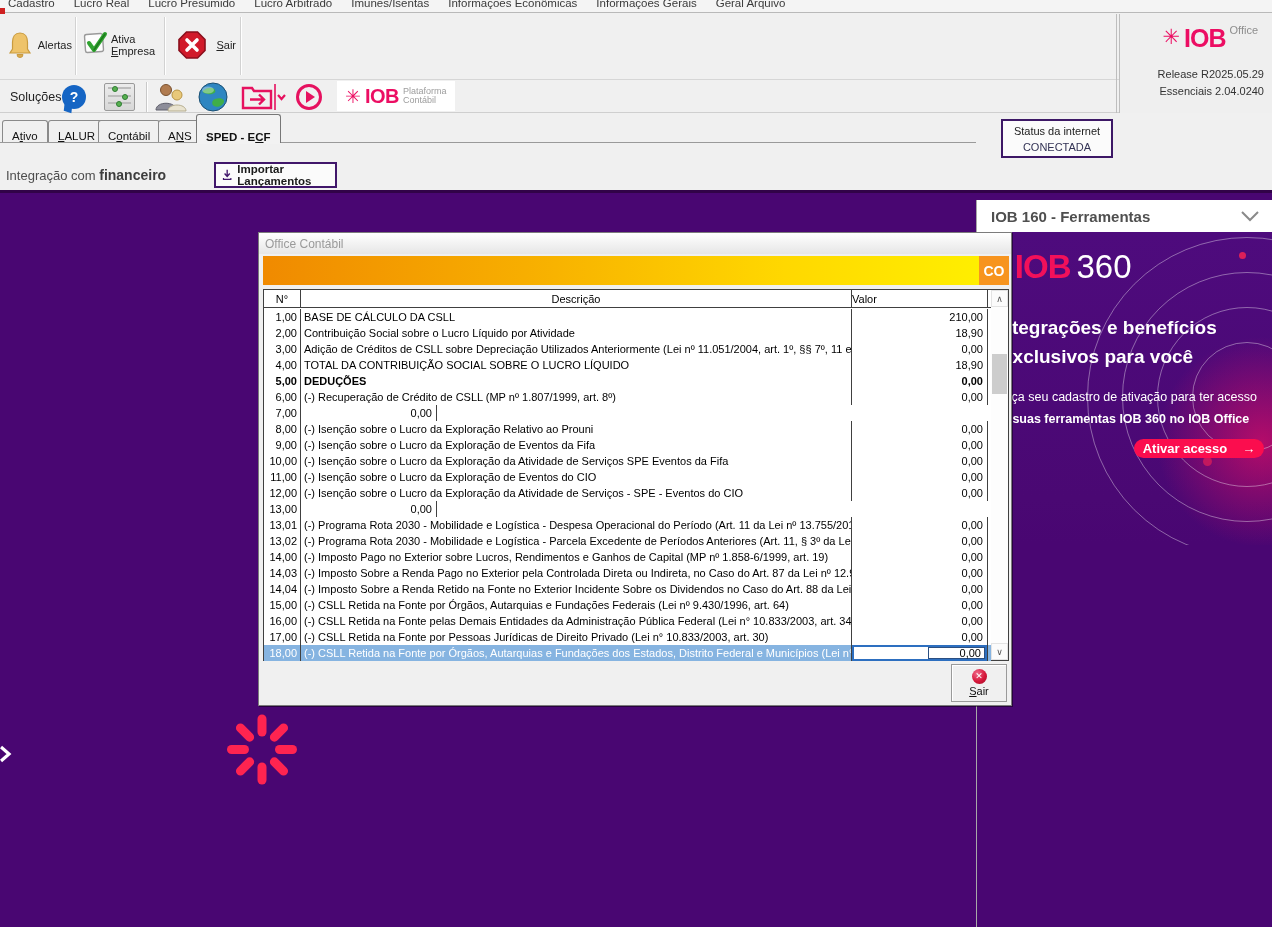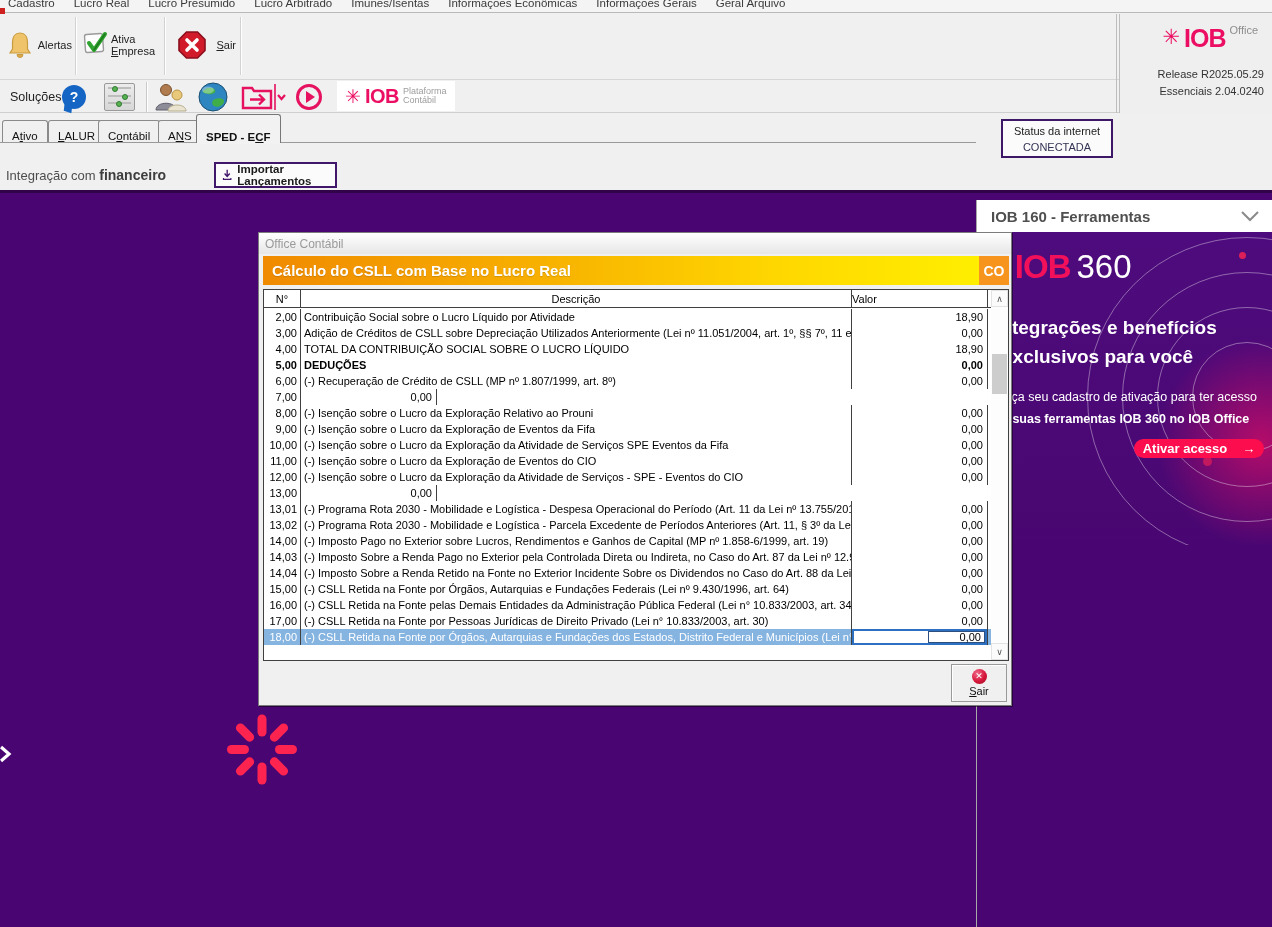--- a/index.html
+++ b/index.html
@@ -330,7 +330,6 @@
     <span>Office Contábil</span>
   </div>
   <div id="dlg-header">
-    <span class="ttl">Cálculo do CSLL com Base no Lucro Real</span>
     <span id="dlg-badge">CO</span>
   </div>
 

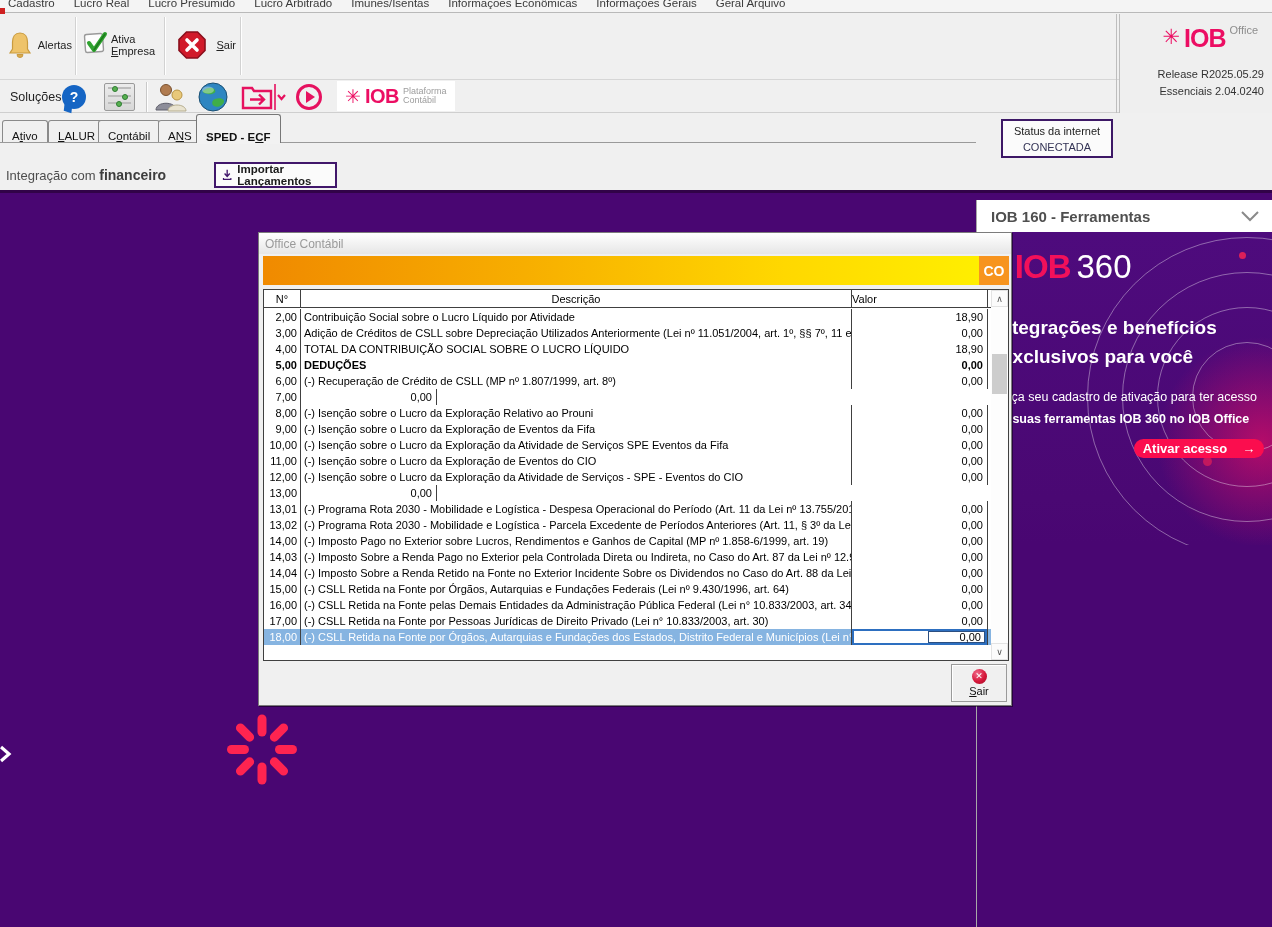--- a/index.html
+++ b/index.html
@@ -341,6 +341,11 @@
     </div>
     <div id="tbody">
         <div class="trow">
+          <span class="c-num">1,00</span>
+          <span class="c-desc">BASE DE CÁLCULO DA CSLL</span>
+          <span class="c-val">210,00</span>
+        </div>
+        <div class="trow">
           <span class="c-num">2,00</span>
           <span class="c-desc">Contribuição Social sobre o Lucro Líquido por Atividade</span>
           <span class="c-val">18,90</span>

